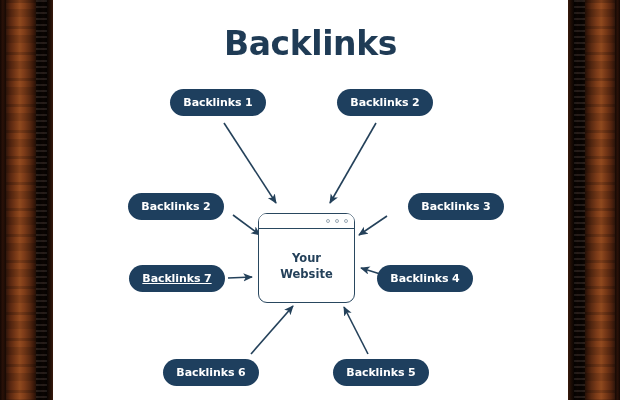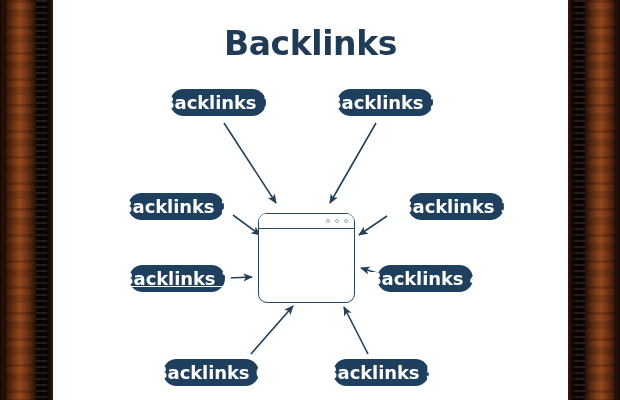--- a/index.html
+++ b/index.html
@@ -94,7 +94,7 @@
   
   .pill{
     position:absolute;background:#1e3f5e;color:#ffffff;border-radius:16px;
-    font-size:18px;font-weight:bold;letter-spacing:-.1px;
+    font-size:11px;font-weight:bold;letter-spacing:-.1px;
     display:flex;align-items:center;justify-content:center;
     height:27px;white-space:nowrap;box-sizing:border-box;
     font-family:"DejaVu Sans", sans-serif;

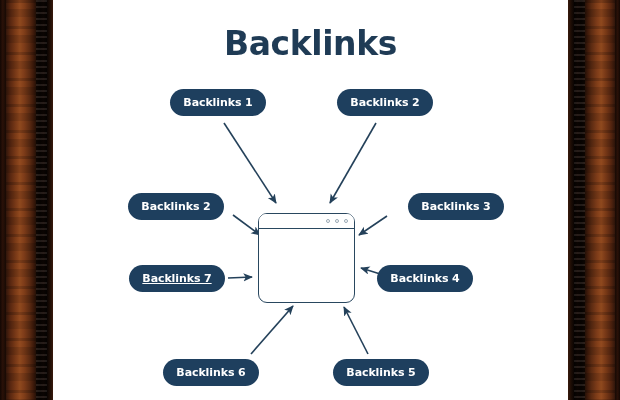--- a/index.html
+++ b/index.html
@@ -153,6 +153,12 @@
         <span class="dot d2"></span>
         <span class="dot d3"></span>
       </div>
+      <div id="browser-body">
+        <div id="site-label">
+          <span>Your</span>
+          <span>Website</span>
+        </div>
+      </div>
     </div>
 
     <div id="pill-layer">

